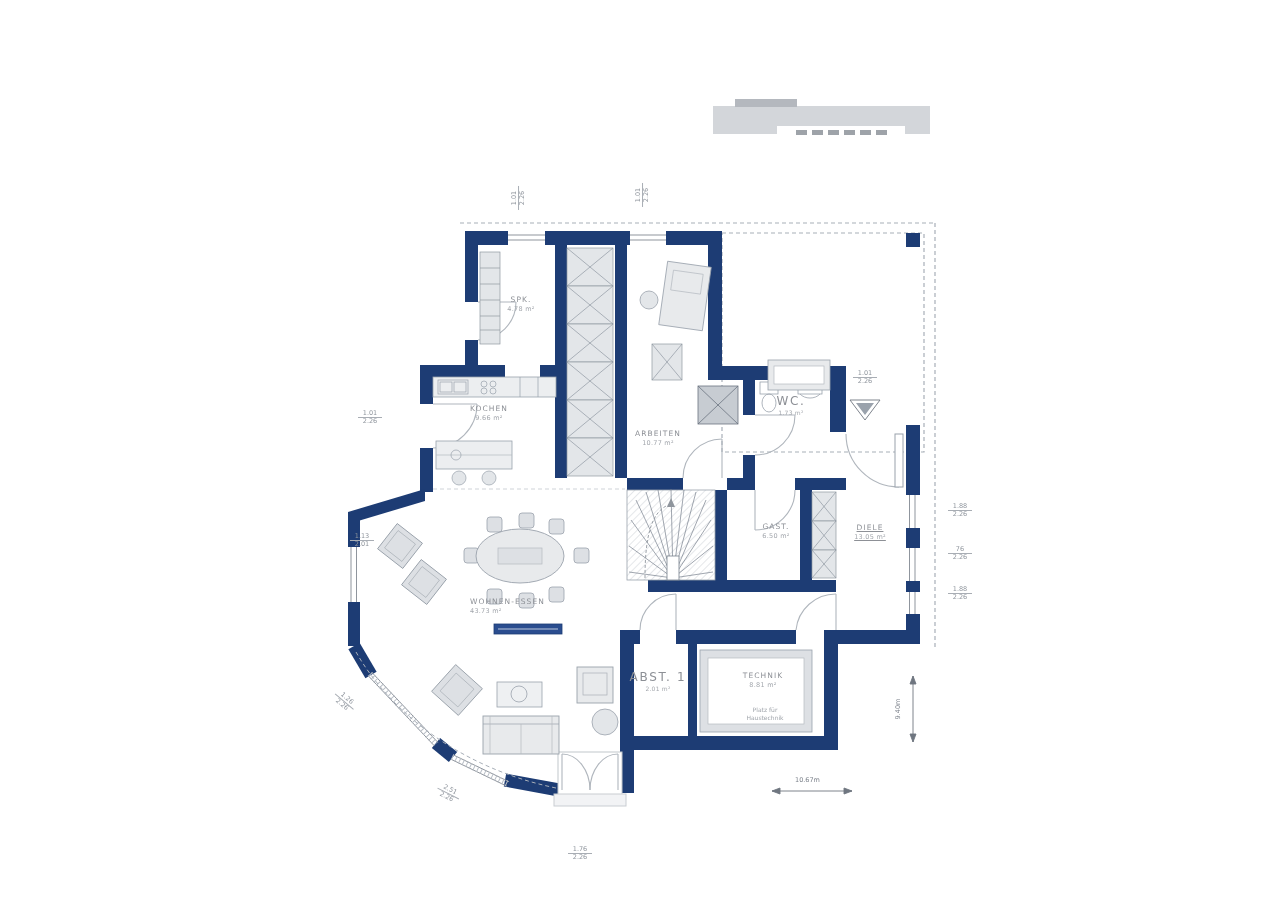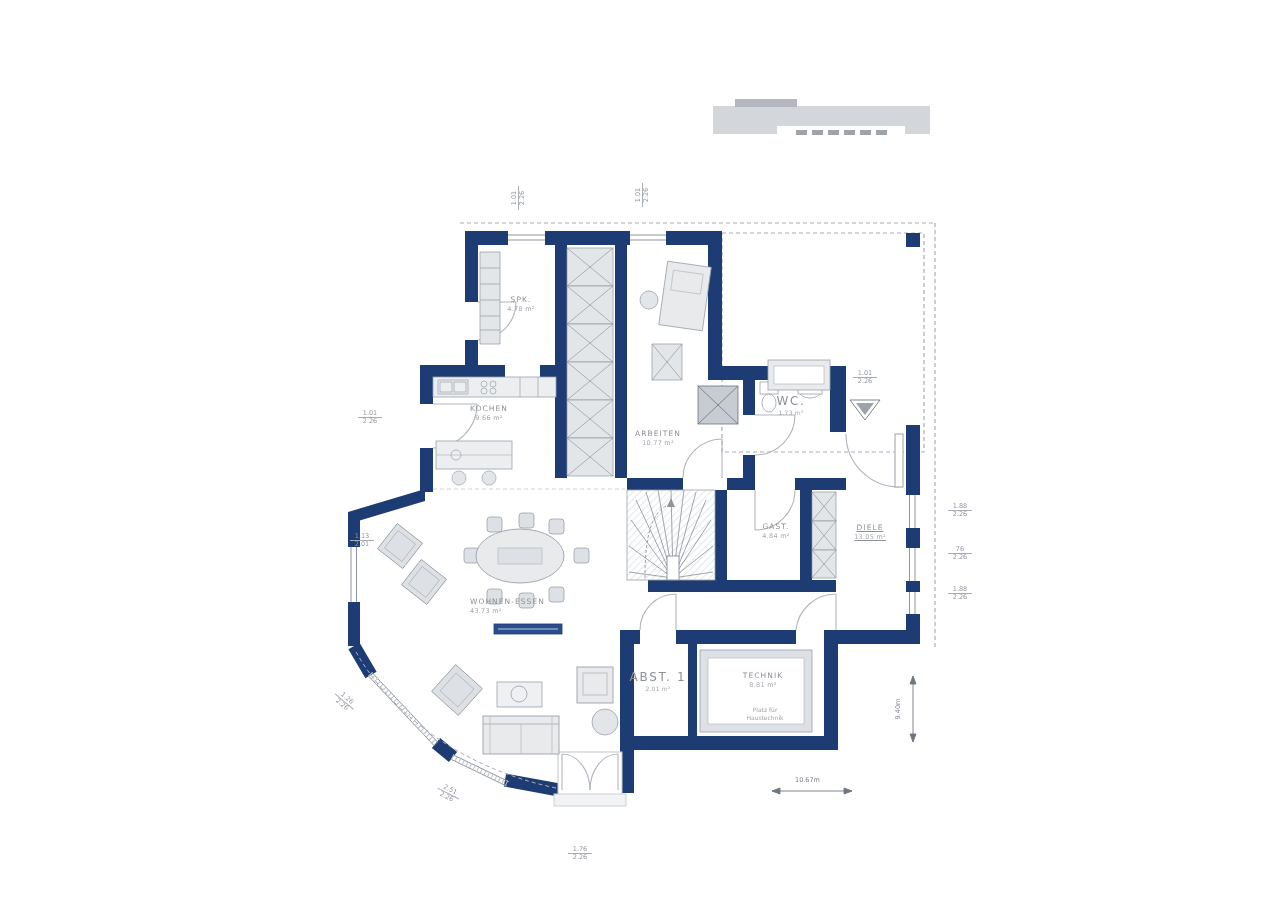--- a/index.html
+++ b/index.html
@@ -367,7 +367,7 @@
   </div>
   <div class="lbl room" style="left:776px;top:522px;">
     <div class="rn">GAST.</div>
-    <div class="ra">4.84 m²</div>
+    <div class="ra">6.50 m²</div>
   </div>
   <div class="lbl room" style="left:870px;top:523px;text-decoration:underline;">
     <div class="rn">DIELE</div>

